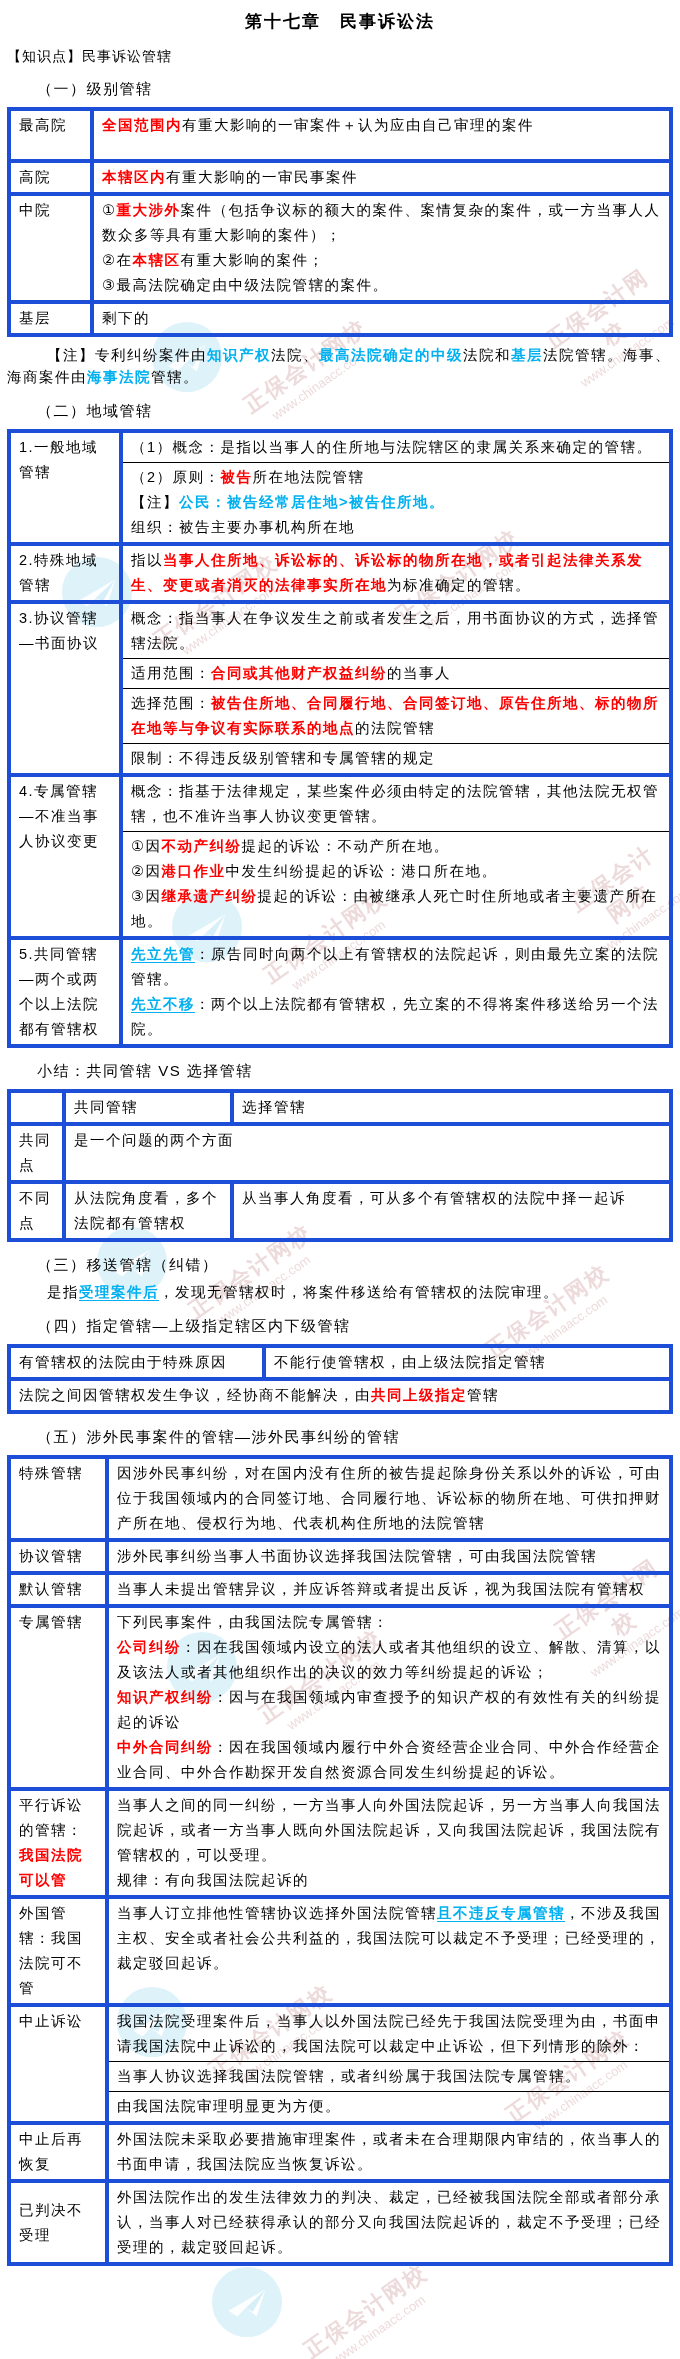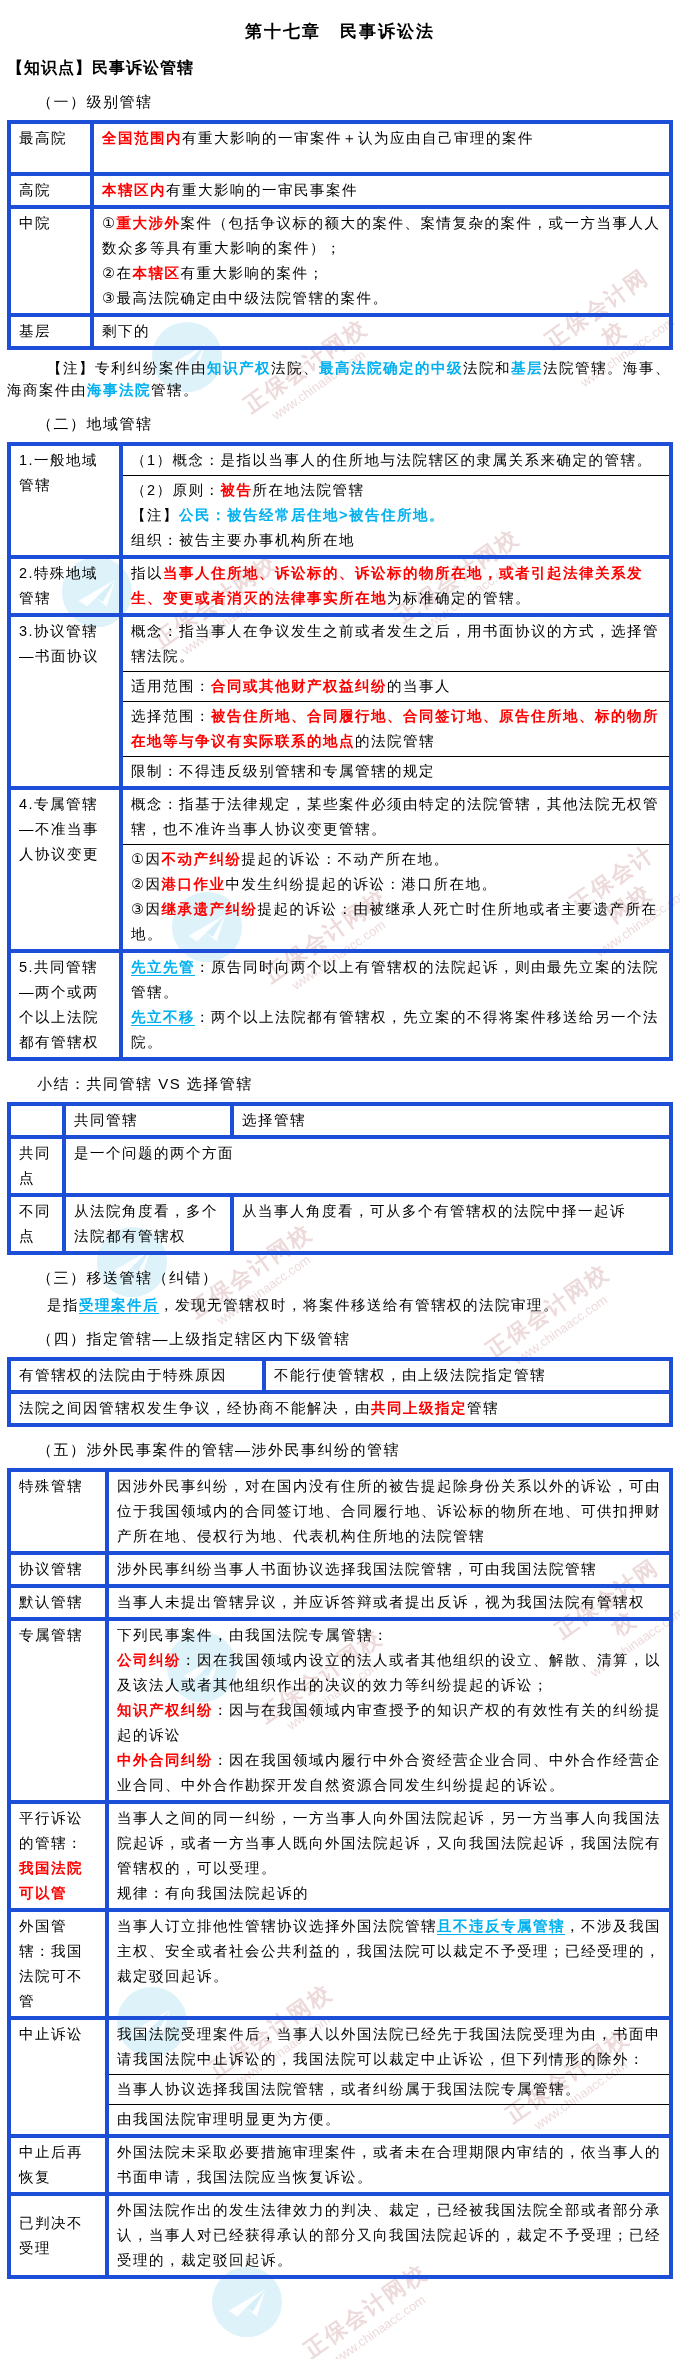--- a/index.html
+++ b/index.html
@@ -7,7 +7,7 @@
   .page{position:relative;width:680px;min-height:2359px;overflow:hidden;background:#fff;}
   #wm-layer{position:absolute;inset:0;z-index:0;pointer-events:none;}
   .content{position:relative;z-index:1;}
-  .doc-title{font-size:17px;font-weight:700;text-align:center;padding-top:20px;letter-spacing:2px;}
+  .doc-title{font-size:17px;font-weight:700;text-align:center;padding-top:10px;letter-spacing:2px;}
   .kp-title{font-size:16px;font-weight:700;margin:15px 7px 0;letter-spacing:1px;}
   .sec-heading{font-size:15px;margin:12px 7px 5px;padding-left:30px;letter-spacing:1.5px;line-height:22px;}
   .body-para{font-size:14.5px;line-height:22px;margin:5px 7px;text-indent:40px;letter-spacing:1.5px;}

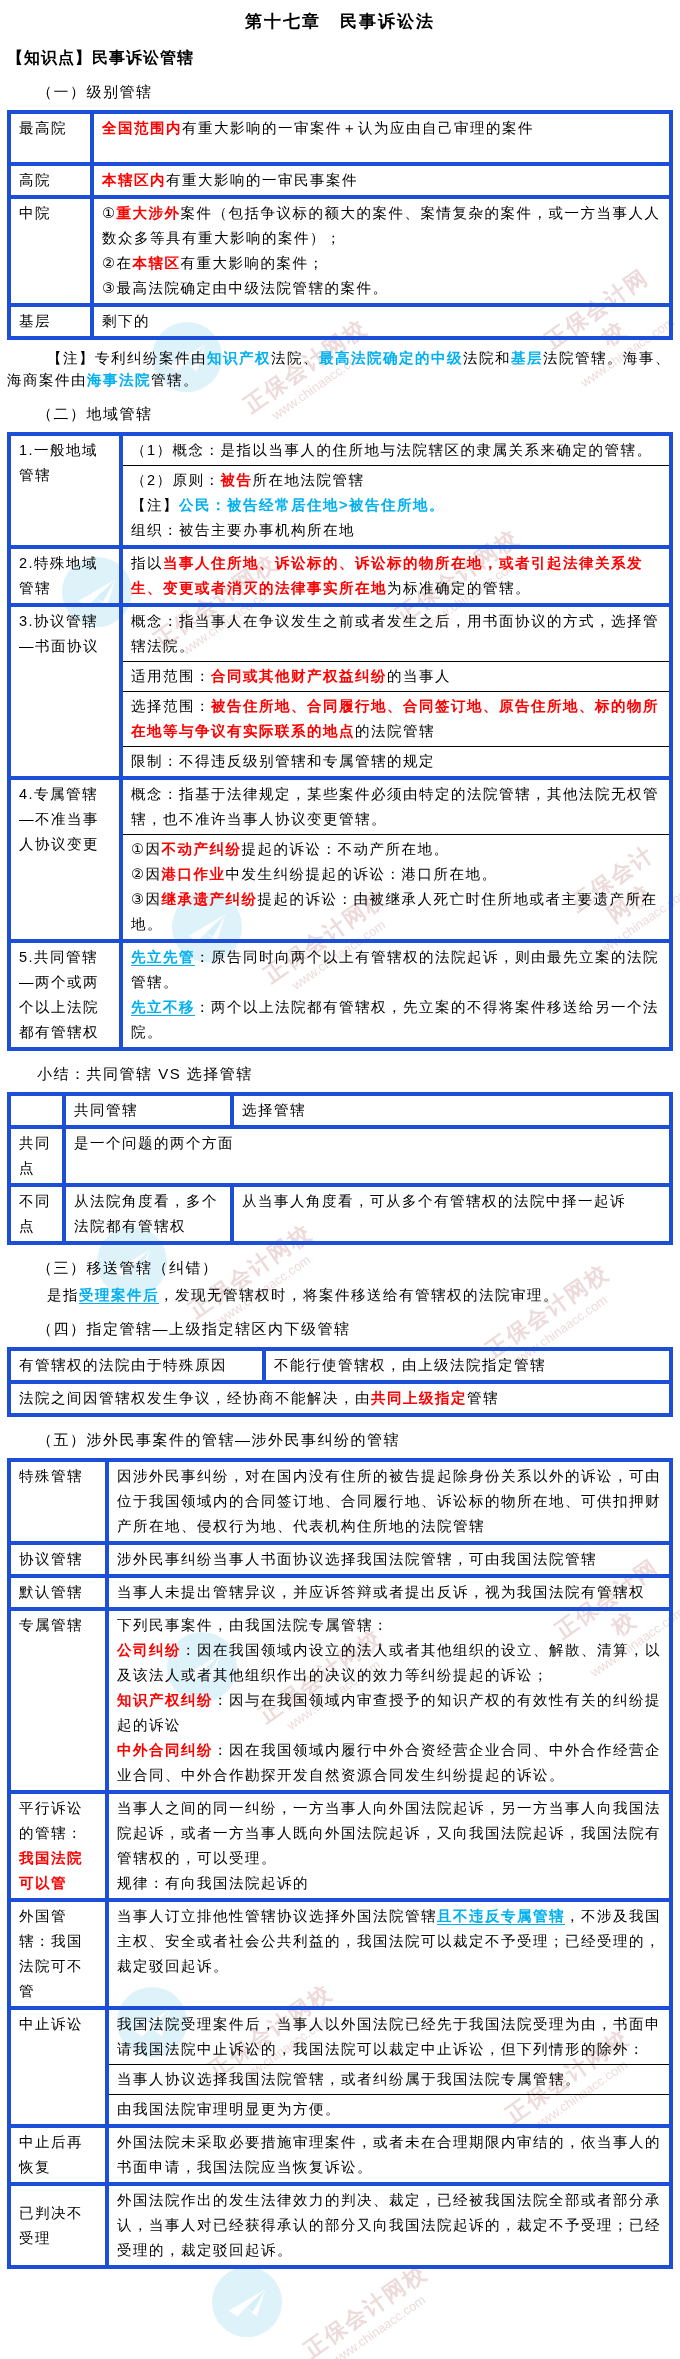--- a/index.html
+++ b/index.html
@@ -8,7 +8,7 @@
   #wm-layer{position:absolute;inset:0;z-index:0;pointer-events:none;}
   .content{position:relative;z-index:1;}
   .doc-title{font-size:17px;font-weight:700;text-align:center;padding-top:10px;letter-spacing:2px;}
-  .kp-title{font-size:16px;font-weight:700;margin:15px 7px 0;letter-spacing:1px;}
+  .kp-title{font-size:14px;font-weight:400;margin:15px 7px 0;letter-spacing:1px;}
   .sec-heading{font-size:15px;margin:12px 7px 5px;padding-left:30px;letter-spacing:1.5px;line-height:22px;}
   .body-para{font-size:14.5px;line-height:22px;margin:5px 7px;text-indent:40px;letter-spacing:1.5px;}
   .doc-table{border-collapse:collapse;table-layout:fixed;width:666px;margin:7px 7px;font-size:14.5px;letter-spacing:1.5px;}

